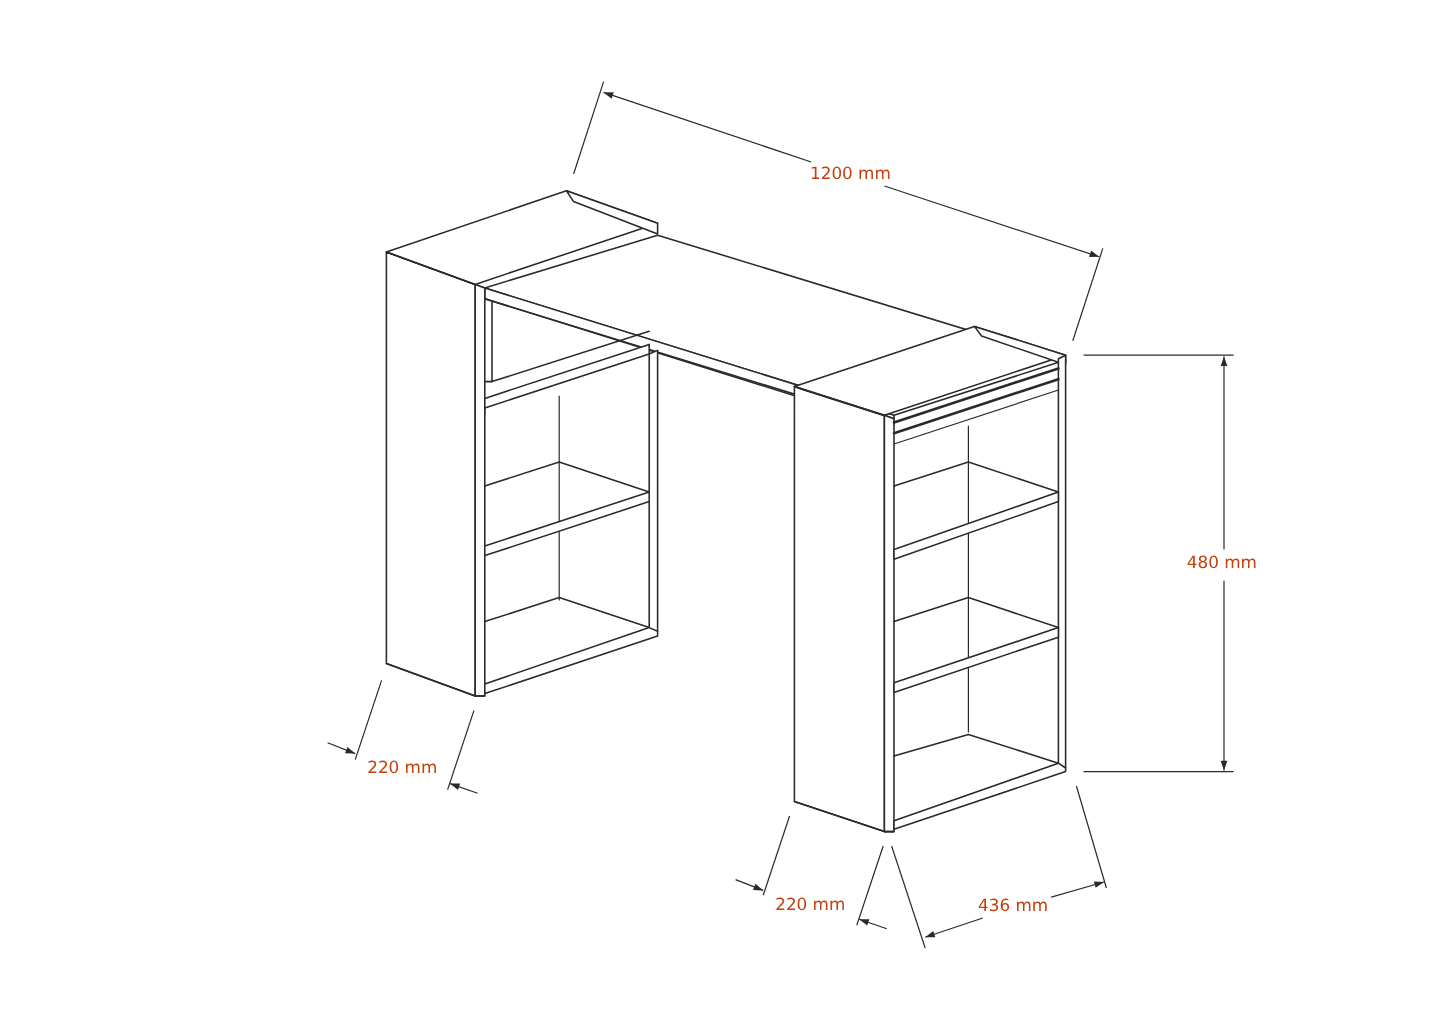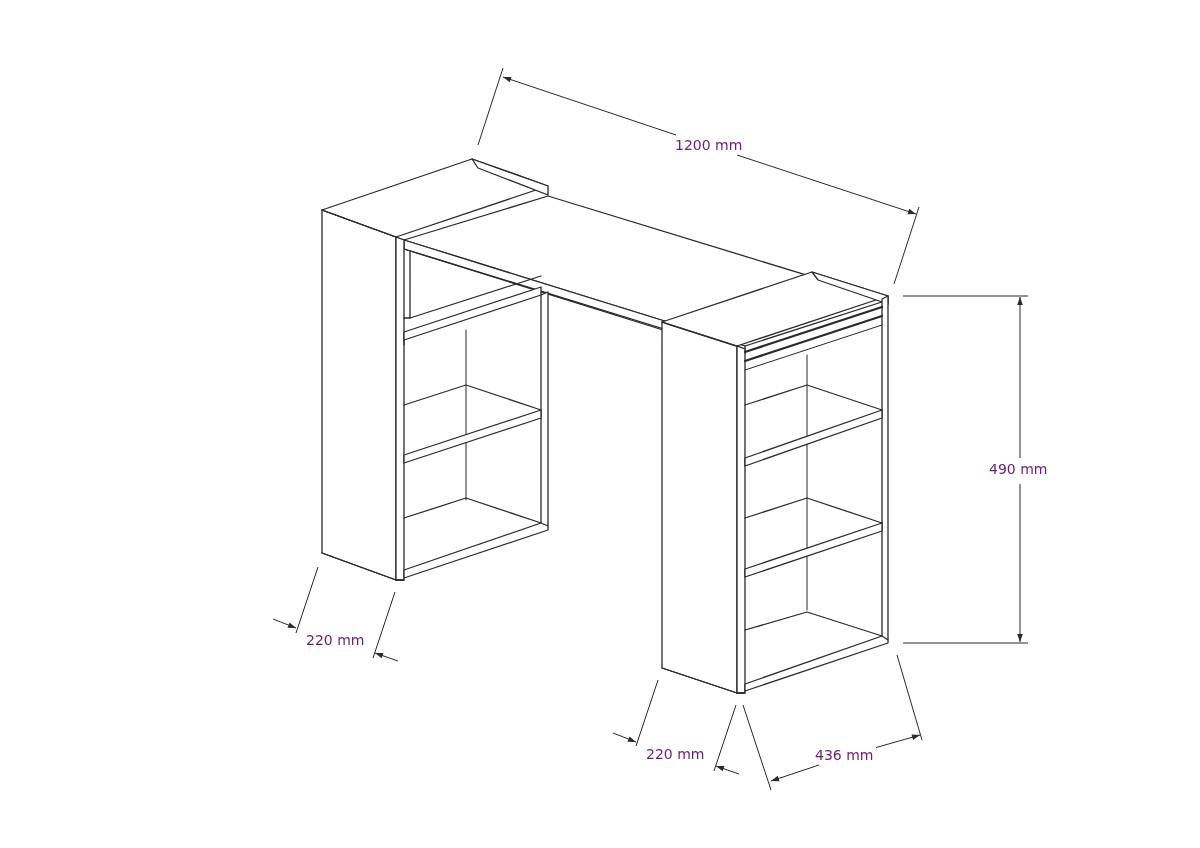--- a/index.html
+++ b/index.html
@@ -16,7 +16,7 @@
       position: absolute;
       font-family: "DejaVu Sans", sans-serif;
       font-size: 14px;
-      color: #701a75;
+      color: #c2410c;
       background: #ffffff;
       padding: 0 3px;
       white-space: nowrap;

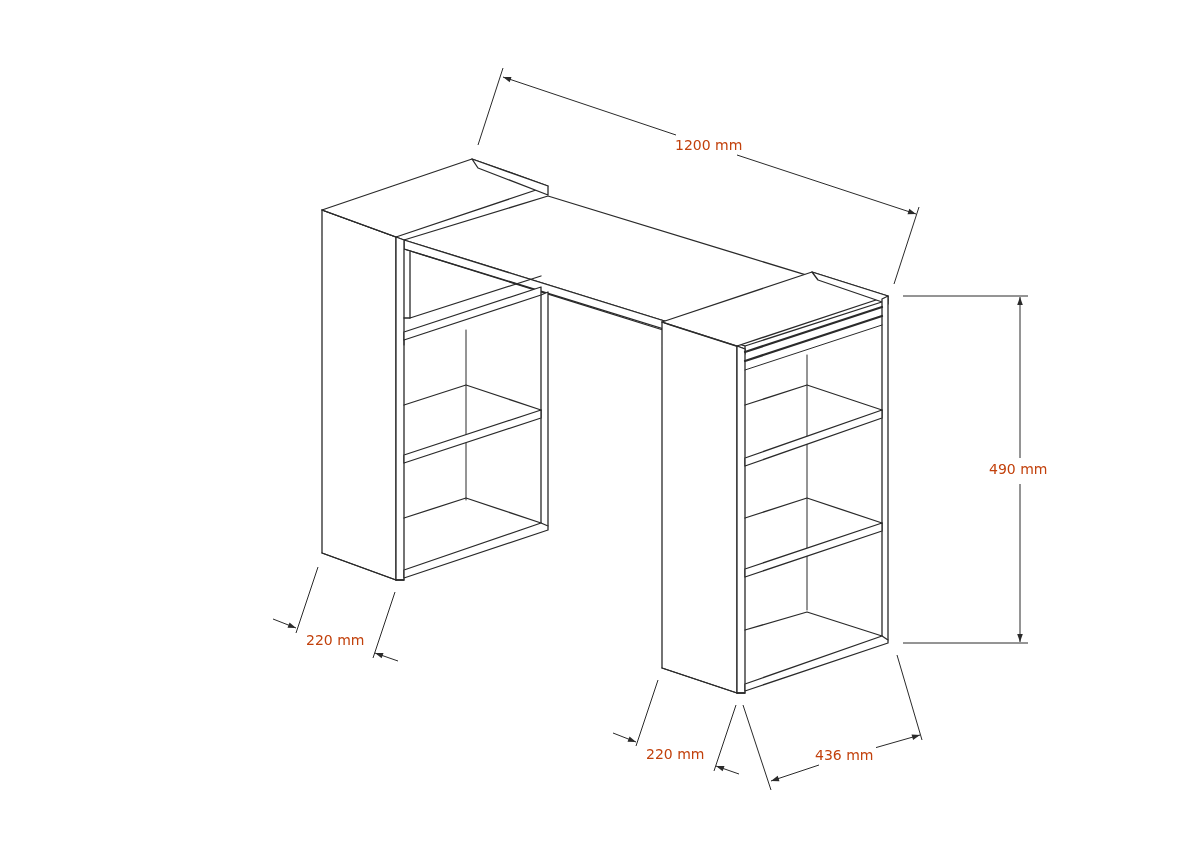--- a/index.html
+++ b/index.html
@@ -141,7 +141,7 @@
   </svg>
 
   <span class="dim-label" style="left:672px; top:137px;">1200 mm</span>
-  <span class="dim-label" style="left:986px; top:461px;">490 mm</span>
+  <span class="dim-label" style="left:986px; top:461px;">480 mm</span>
   <span class="dim-label" style="left:303px; top:632px;">220 mm</span>
   <span class="dim-label" style="left:643px; top:746px;">220 mm</span>
   <span class="dim-label" style="left:812px; top:747px;">436 mm</span>

